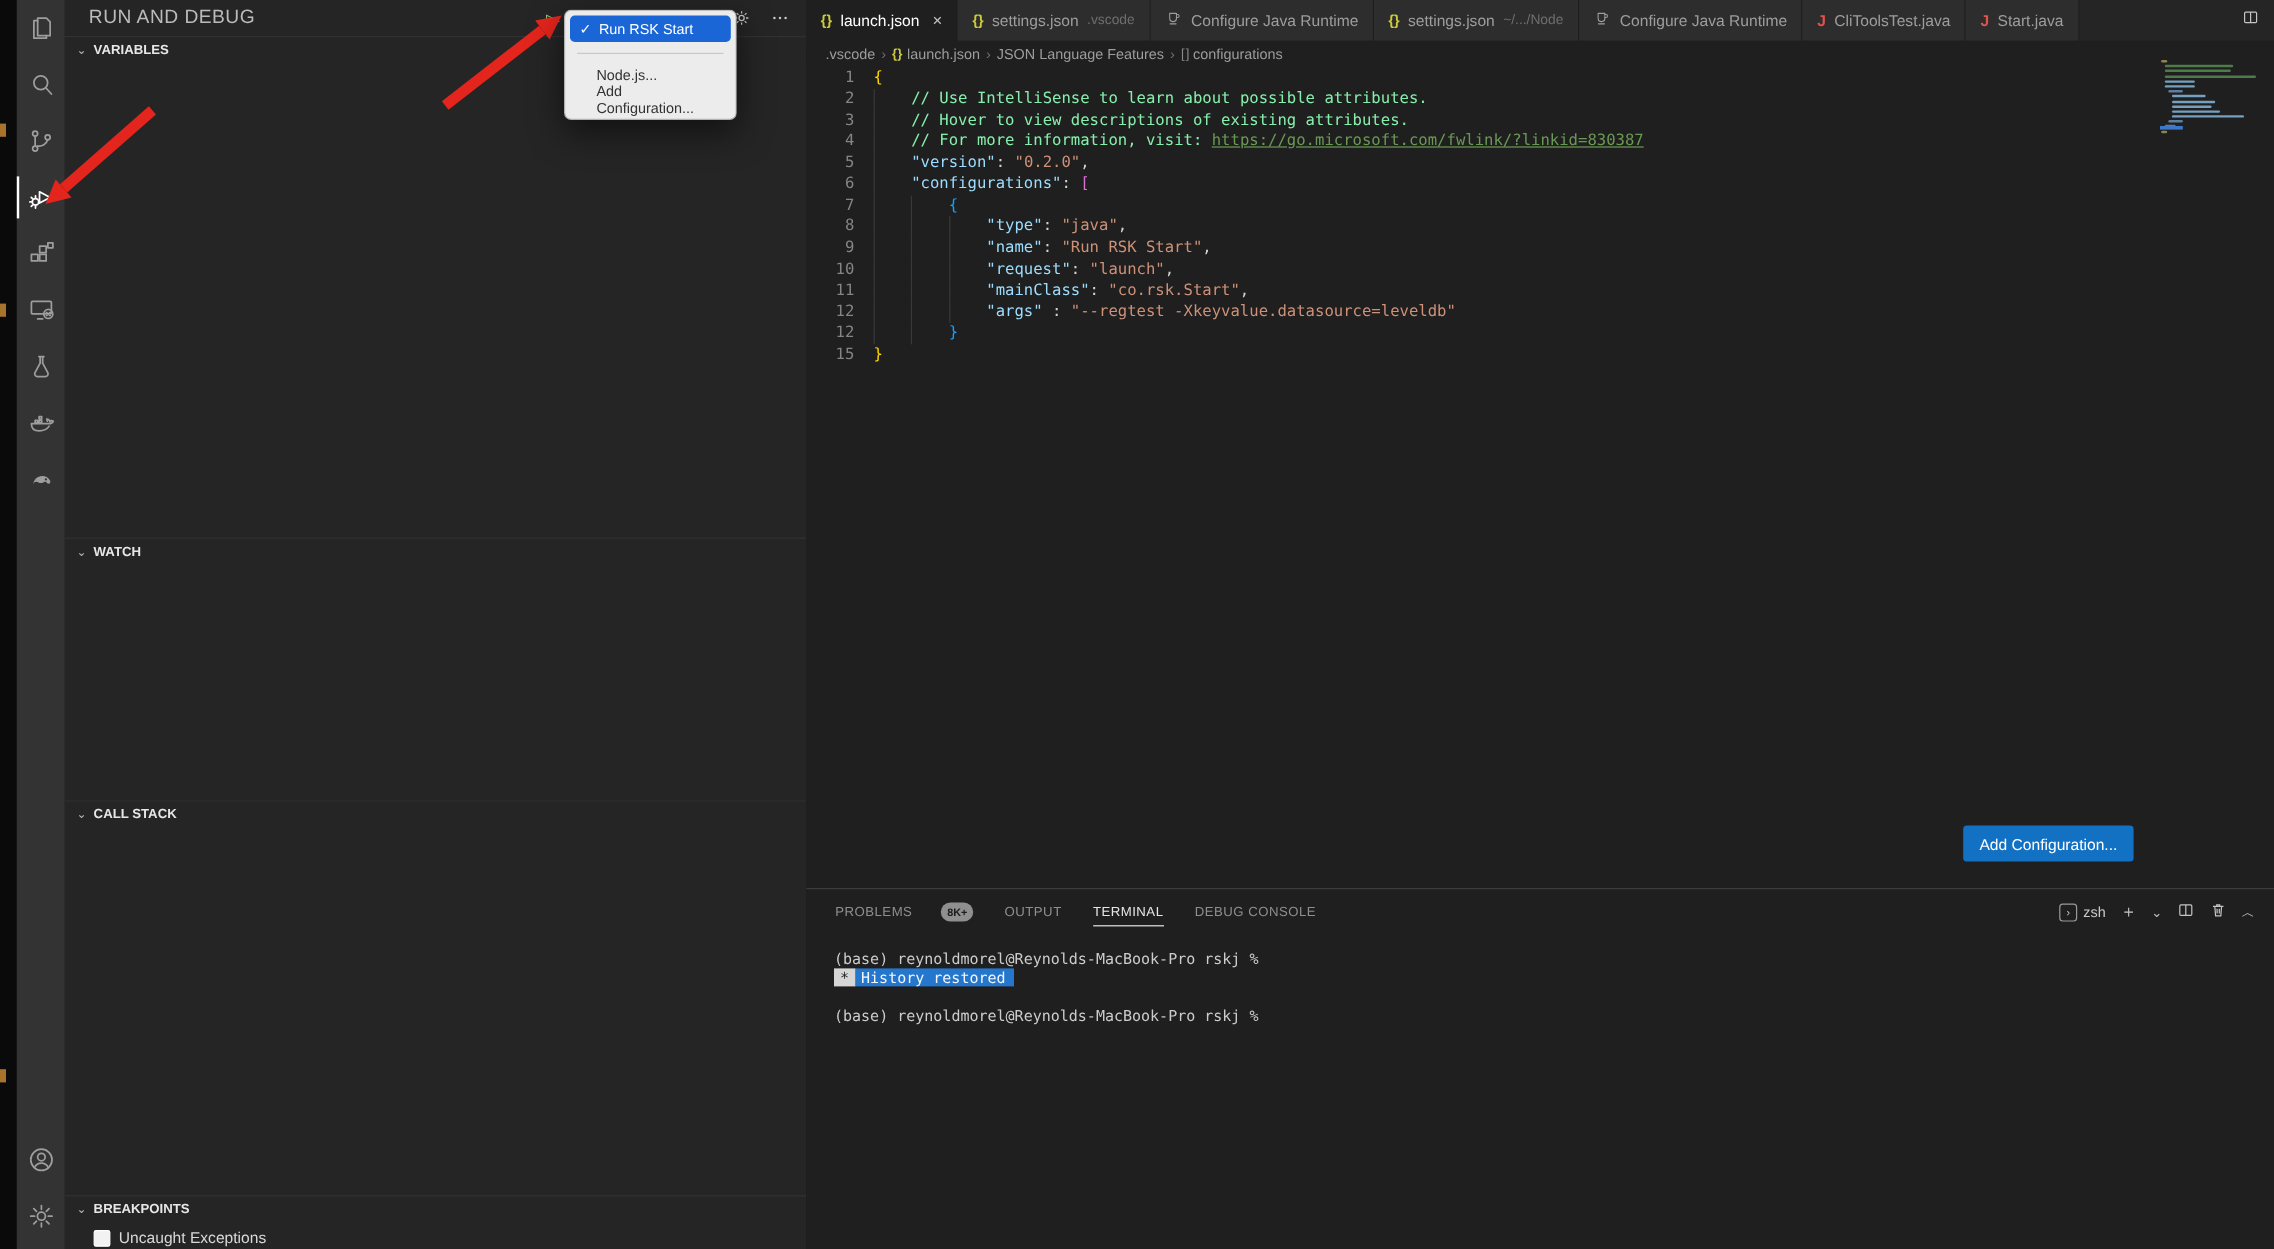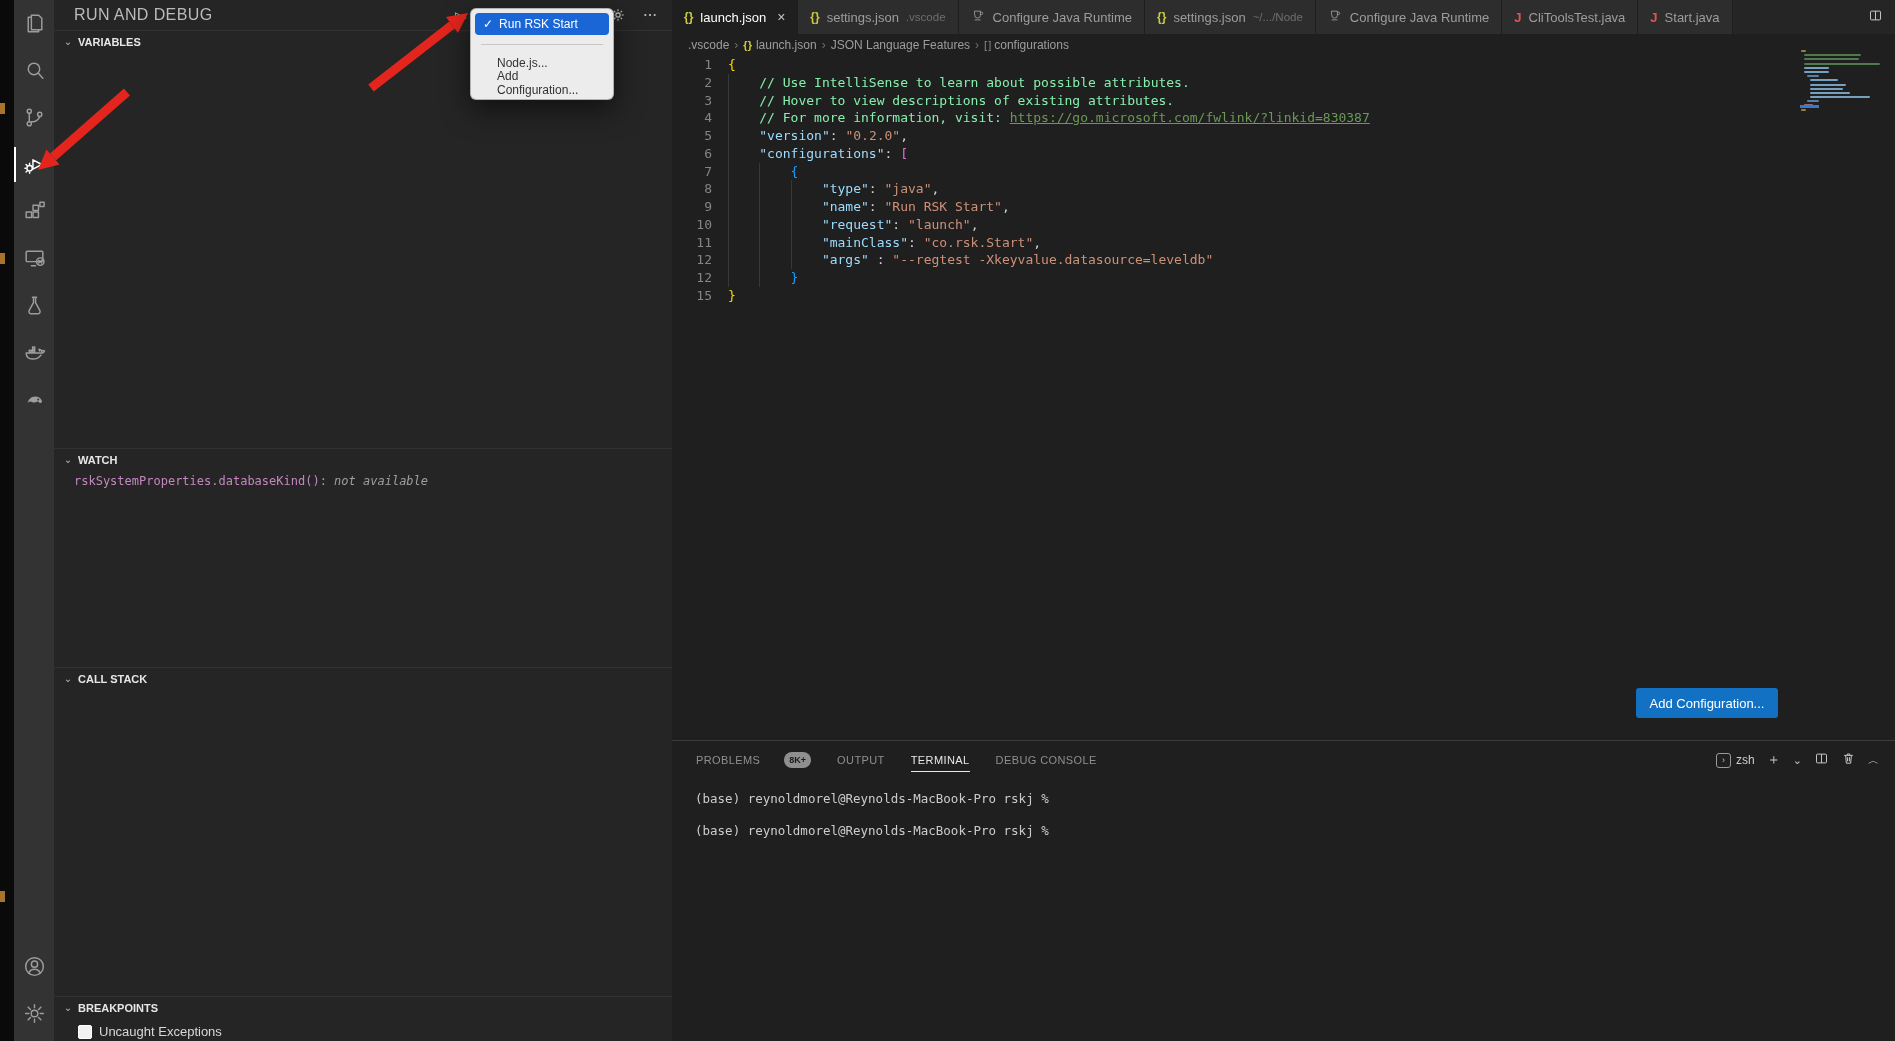--- a/index.html
+++ b/index.html
@@ -233,10 +233,6 @@
       <div class="section-head">
         <span class="chev">⌄</span>
         <span>WATCH</span>
-      </div>
-      <div class="watch-row">
-        <span class="watch-expr">rskSystemProperties.databaseKind():</span>
-        <span class="watch-val">not available</span>
       </div>
     </div>
 

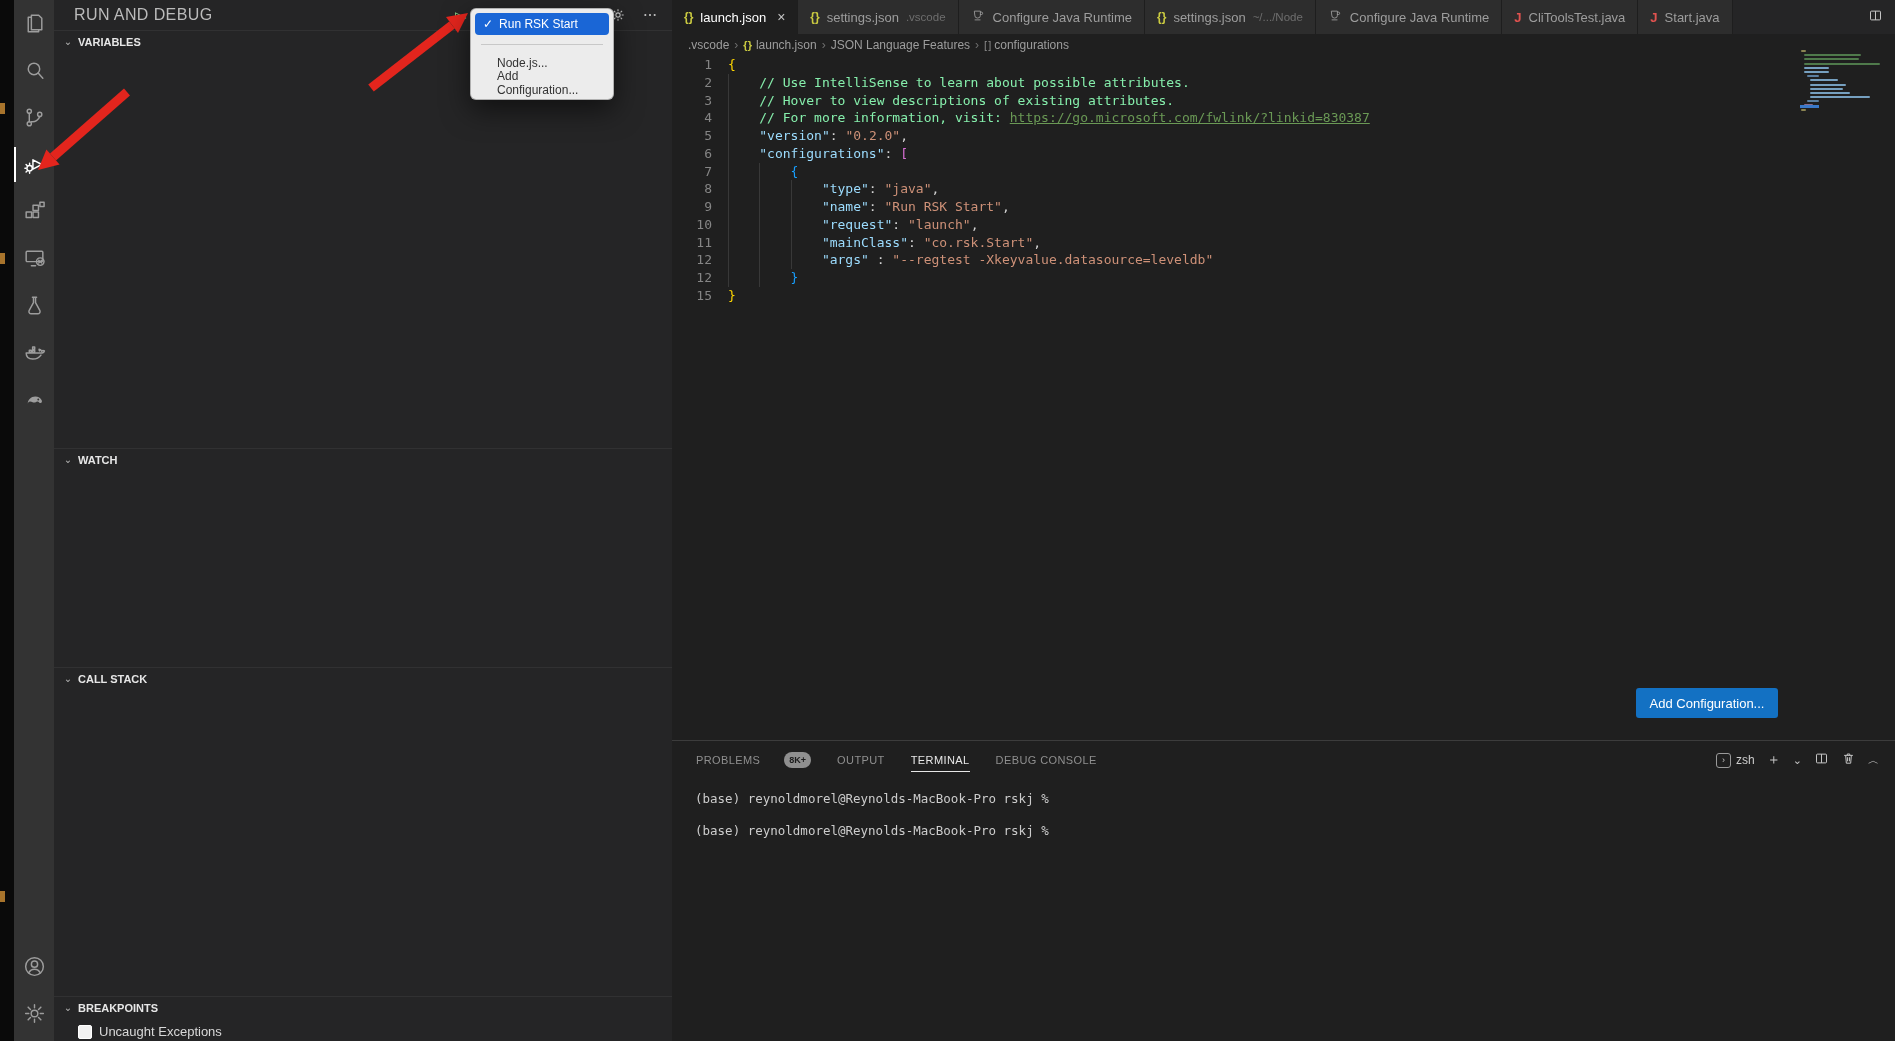--- a/index.html
+++ b/index.html
@@ -411,6 +411,7 @@
       </div>
       <div class="terminal">
         <div>(base) reynoldmorel@Reynolds-MacBook-Pro rskj %</div>
+        <div><span class="hist-star">*</span><span class="hist-msg">History restored</span></div>
         <div>&nbsp;</div>
         <div>(base) reynoldmorel@Reynolds-MacBook-Pro rskj %</div>
       </div>

